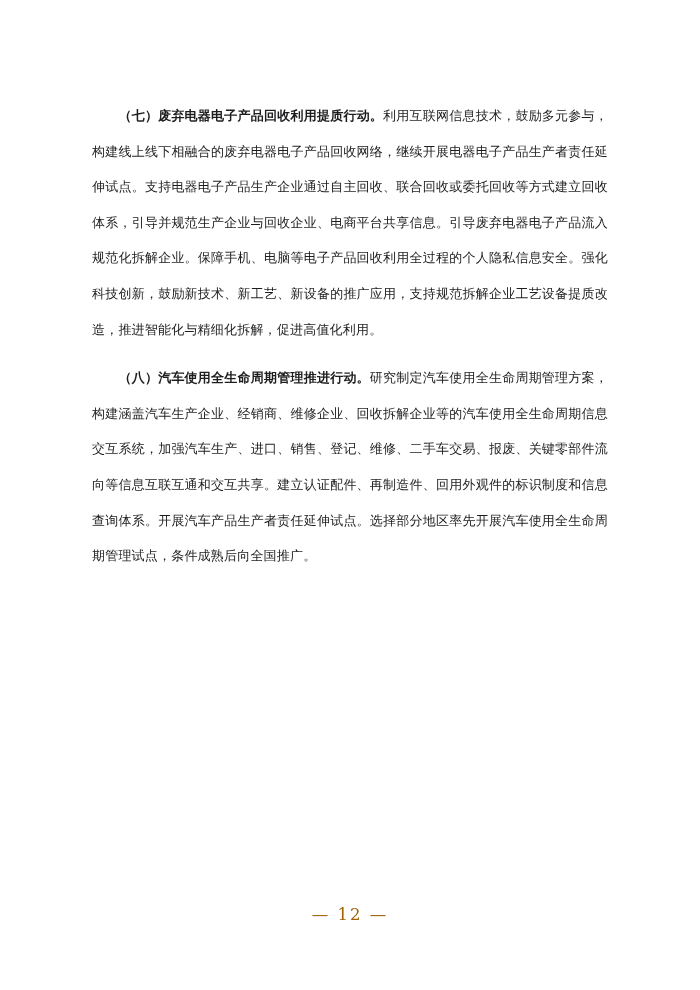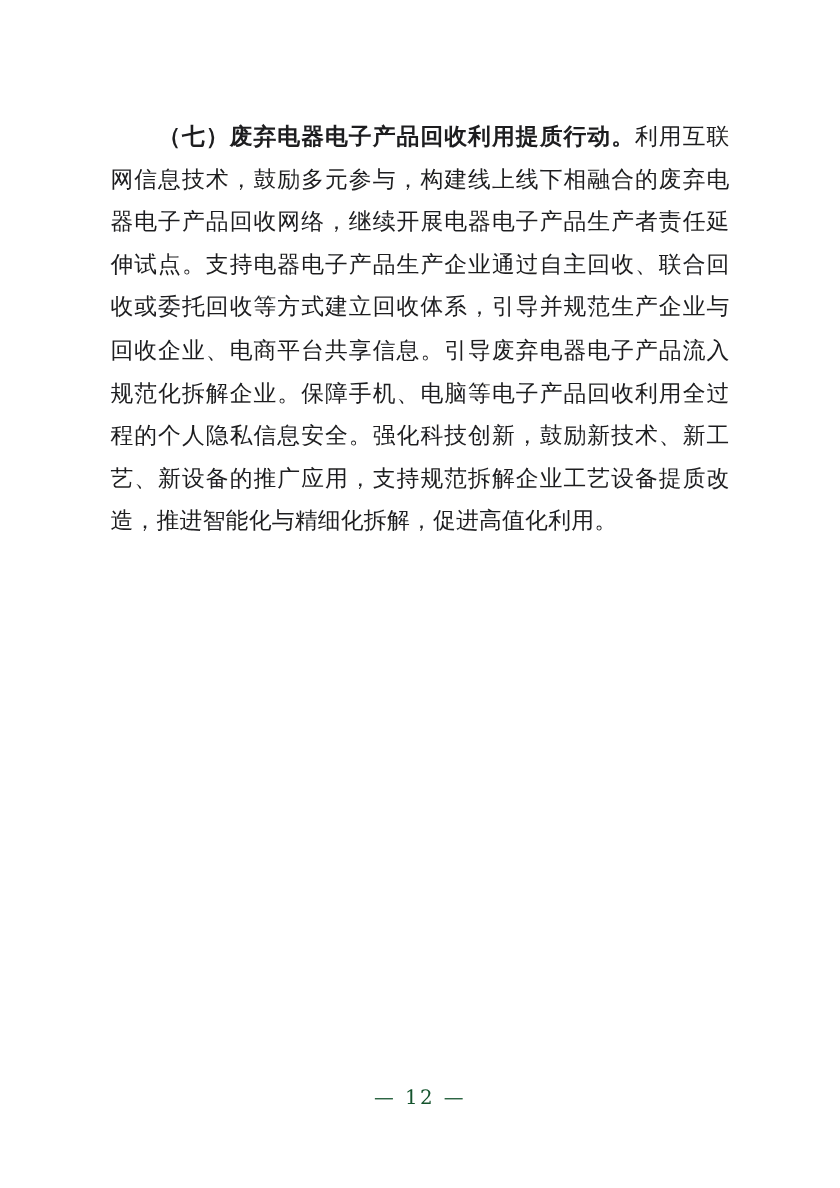--- a/index.html
+++ b/index.html
@@ -30,13 +30,13 @@
   }
   .para {
     margin: 0 0 0 0;
-    font-size: 19px;
+    font-size: 13px;
     line-height: 35.6px;
     text-align: justify;
     text-justify: inter-ideograph;
     letter-spacing: 0.2px;
     color: #1d1d1f;
-    font-family: Liberation Mono, monospace;
+    font-family: Liberation Sans, sans-serif;
   }
   .para + .para {
     margin-top: 13px;

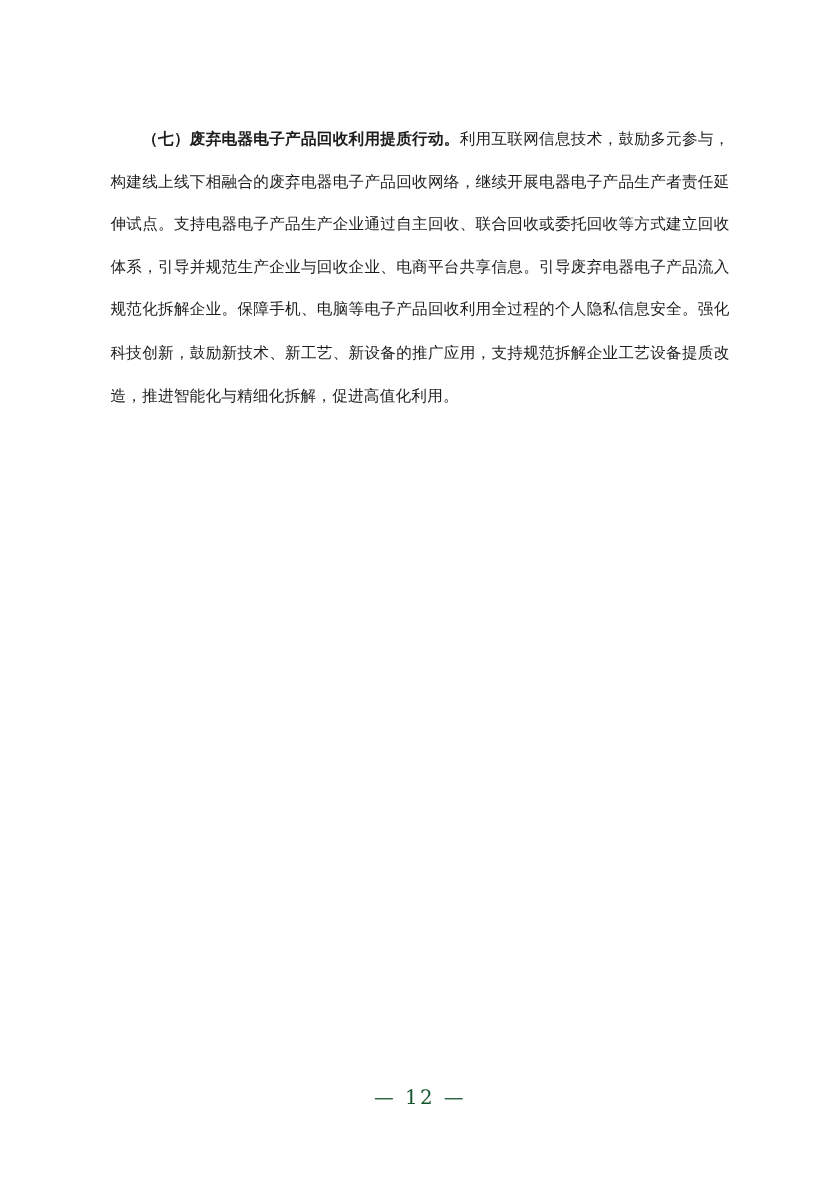--- a/index.html
+++ b/index.html
@@ -67,6 +67,7 @@
 
     <p class="para"><span class="indent">　　</span><span class="bold">（七）废弃电器电子产品回收利用提质行动。</span><span>利用互联网信息技术，鼓励多元参与，构建线上线下相融合的废弃电器电子产品回收网络，继续开展电器电子产品生产者责任延伸试点。支持电器电子产品生产企业通过自主回收、联合回收或委托回收等方式建立回收体系，引导并规范生产企业与回收企业、电商平台共享信息。引导废弃电器电子产品流入规范化拆解企业。保障手机、电脑等电子产品回收利用全过程的个人隐私信息安全。强化科技创新，鼓励新技术、新工艺、新设备的推广应用，支持规范拆解企业工艺设备提质改造，推进智能化与精细化拆解，促进高值化利用。</span></p>
 
+    <p class="para"><span class="indent">　　</span><span class="bold">（八）汽车使用全生命周期管理推进行动。</span><span>研究制定汽车使用全生命周期管理方案，构建涵盖汽车生产企业、经销商、维修企业、回收拆解企业等的汽车使用全生命周期信息交互系统，加强汽车生产、进口、销售、登记、维修、二手车交易、报废、关键零部件流向等信息互联互通和交互共享。建立认证配件、再制造件、回用外观件的标识制度和信息查询体系。开展汽车产品生产者责任延伸试点。选择部分地区率先开展汽车使用全生命周期管理试点，条件成熟后向全国推广。</span></p>
 
 
   </div>

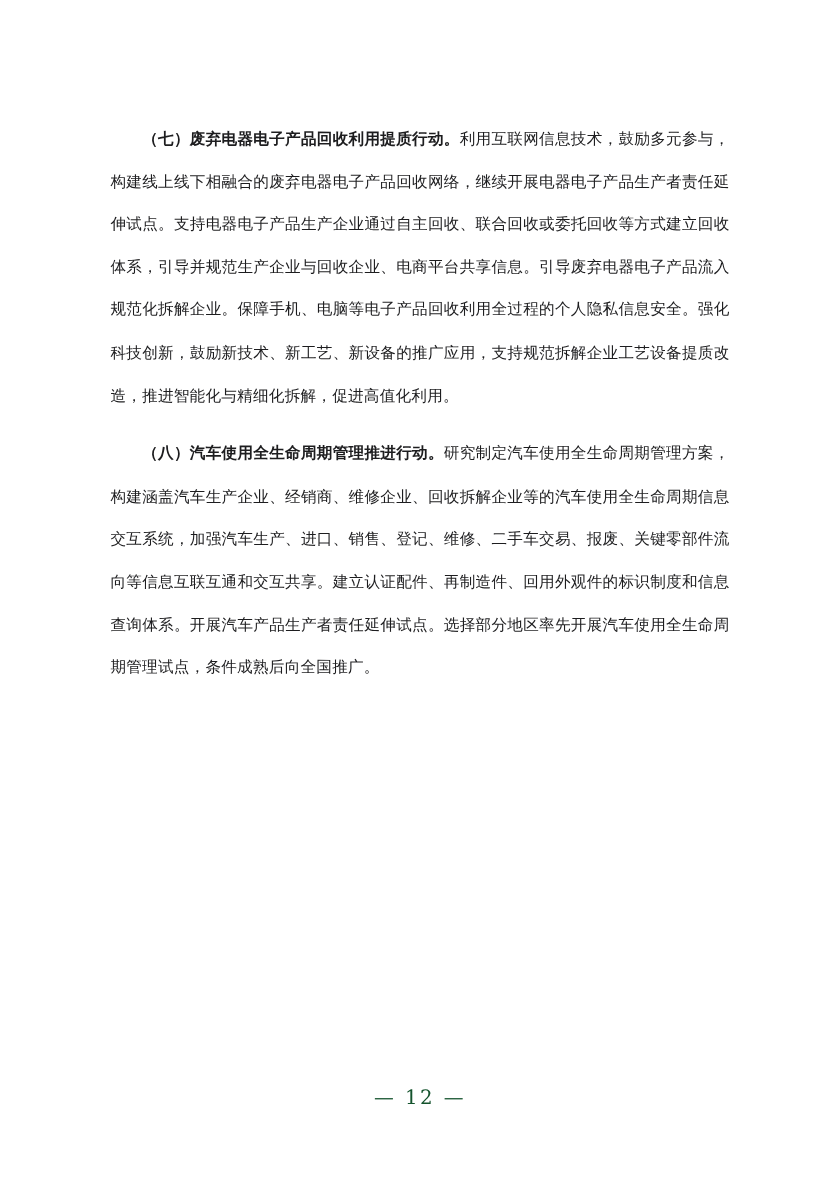--- a/index.html
+++ b/index.html
@@ -54,7 +54,7 @@
     width: 700px;
     text-align: center;
     font-size: 16.5px;
-    color: #14532d;
+    color: #a16207;
     letter-spacing: 2px;
     font-family: "DejaVu Serif", "Liberation Serif", serif;
   }

